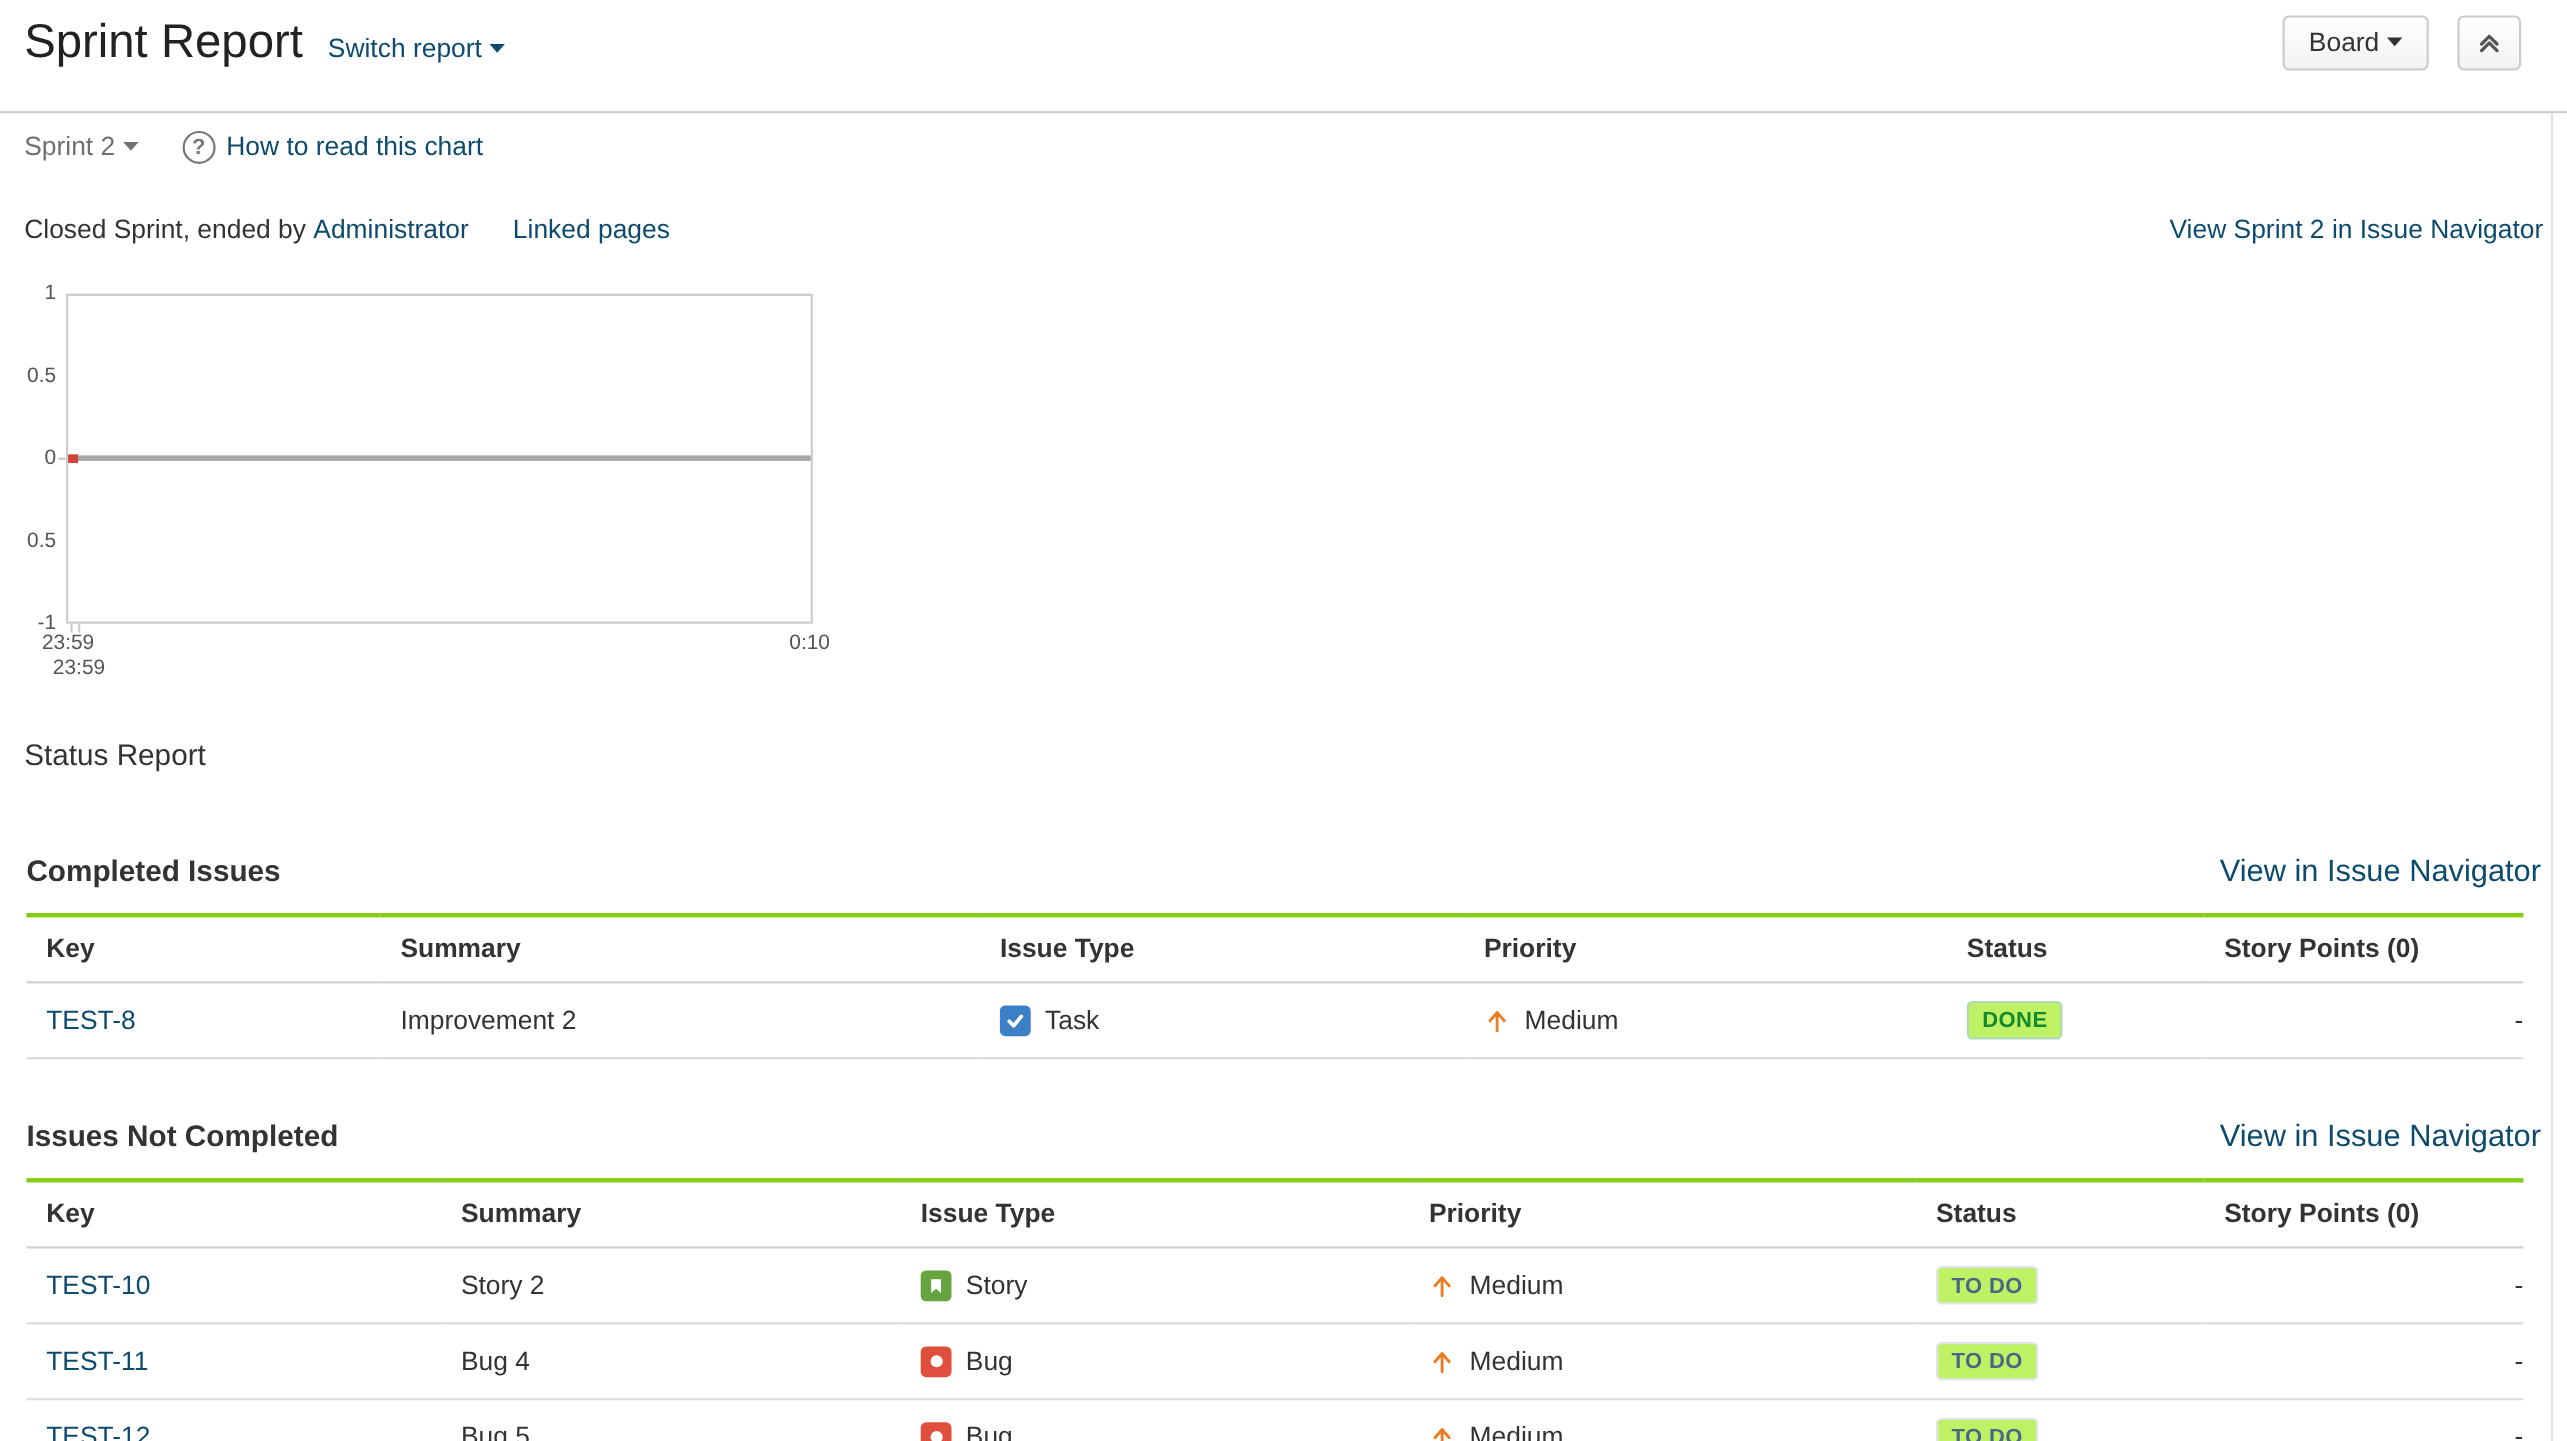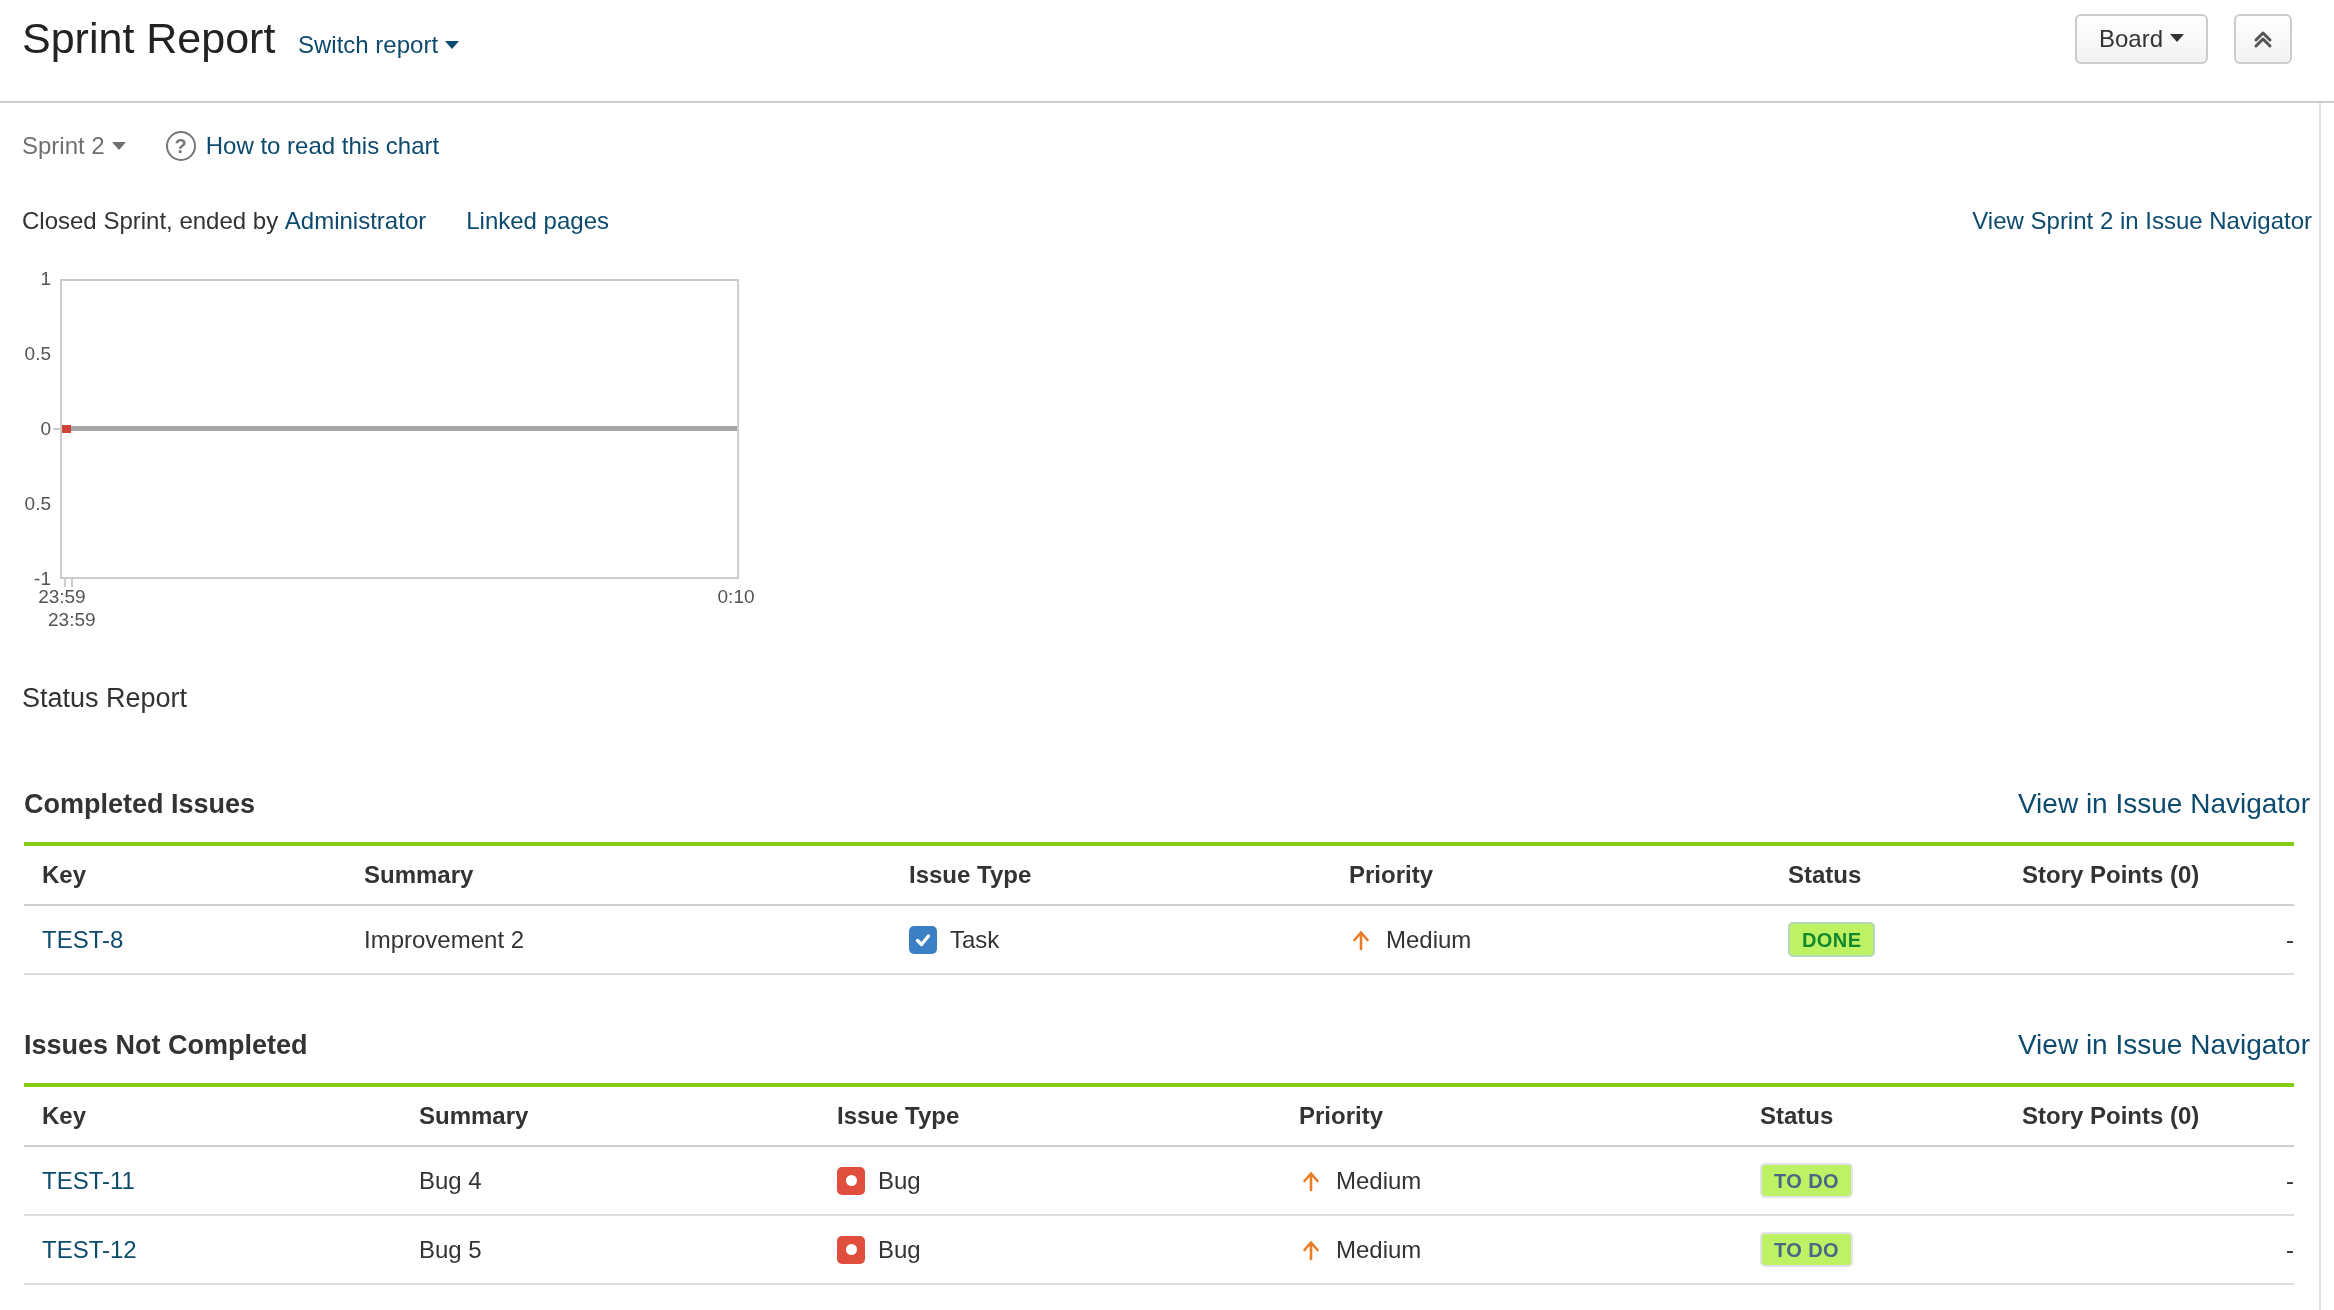--- a/index.html
+++ b/index.html
@@ -26,7 +26,7 @@
   .aui-btn.icon-only { width:58px; padding:0; }
 
   
-  .sprint-bar { padding:16px 22px 0 22px; display:flex; align-items:center;margin-top:12px; }
+  .sprint-bar { padding:16px 22px 0 22px; display:flex; align-items:center; }
   .sprint-select { color:#707070; cursor:pointer; white-space:nowrap; }
   .help-group { display:flex; align-items:center; margin-left:40px; }
   .help-icon {

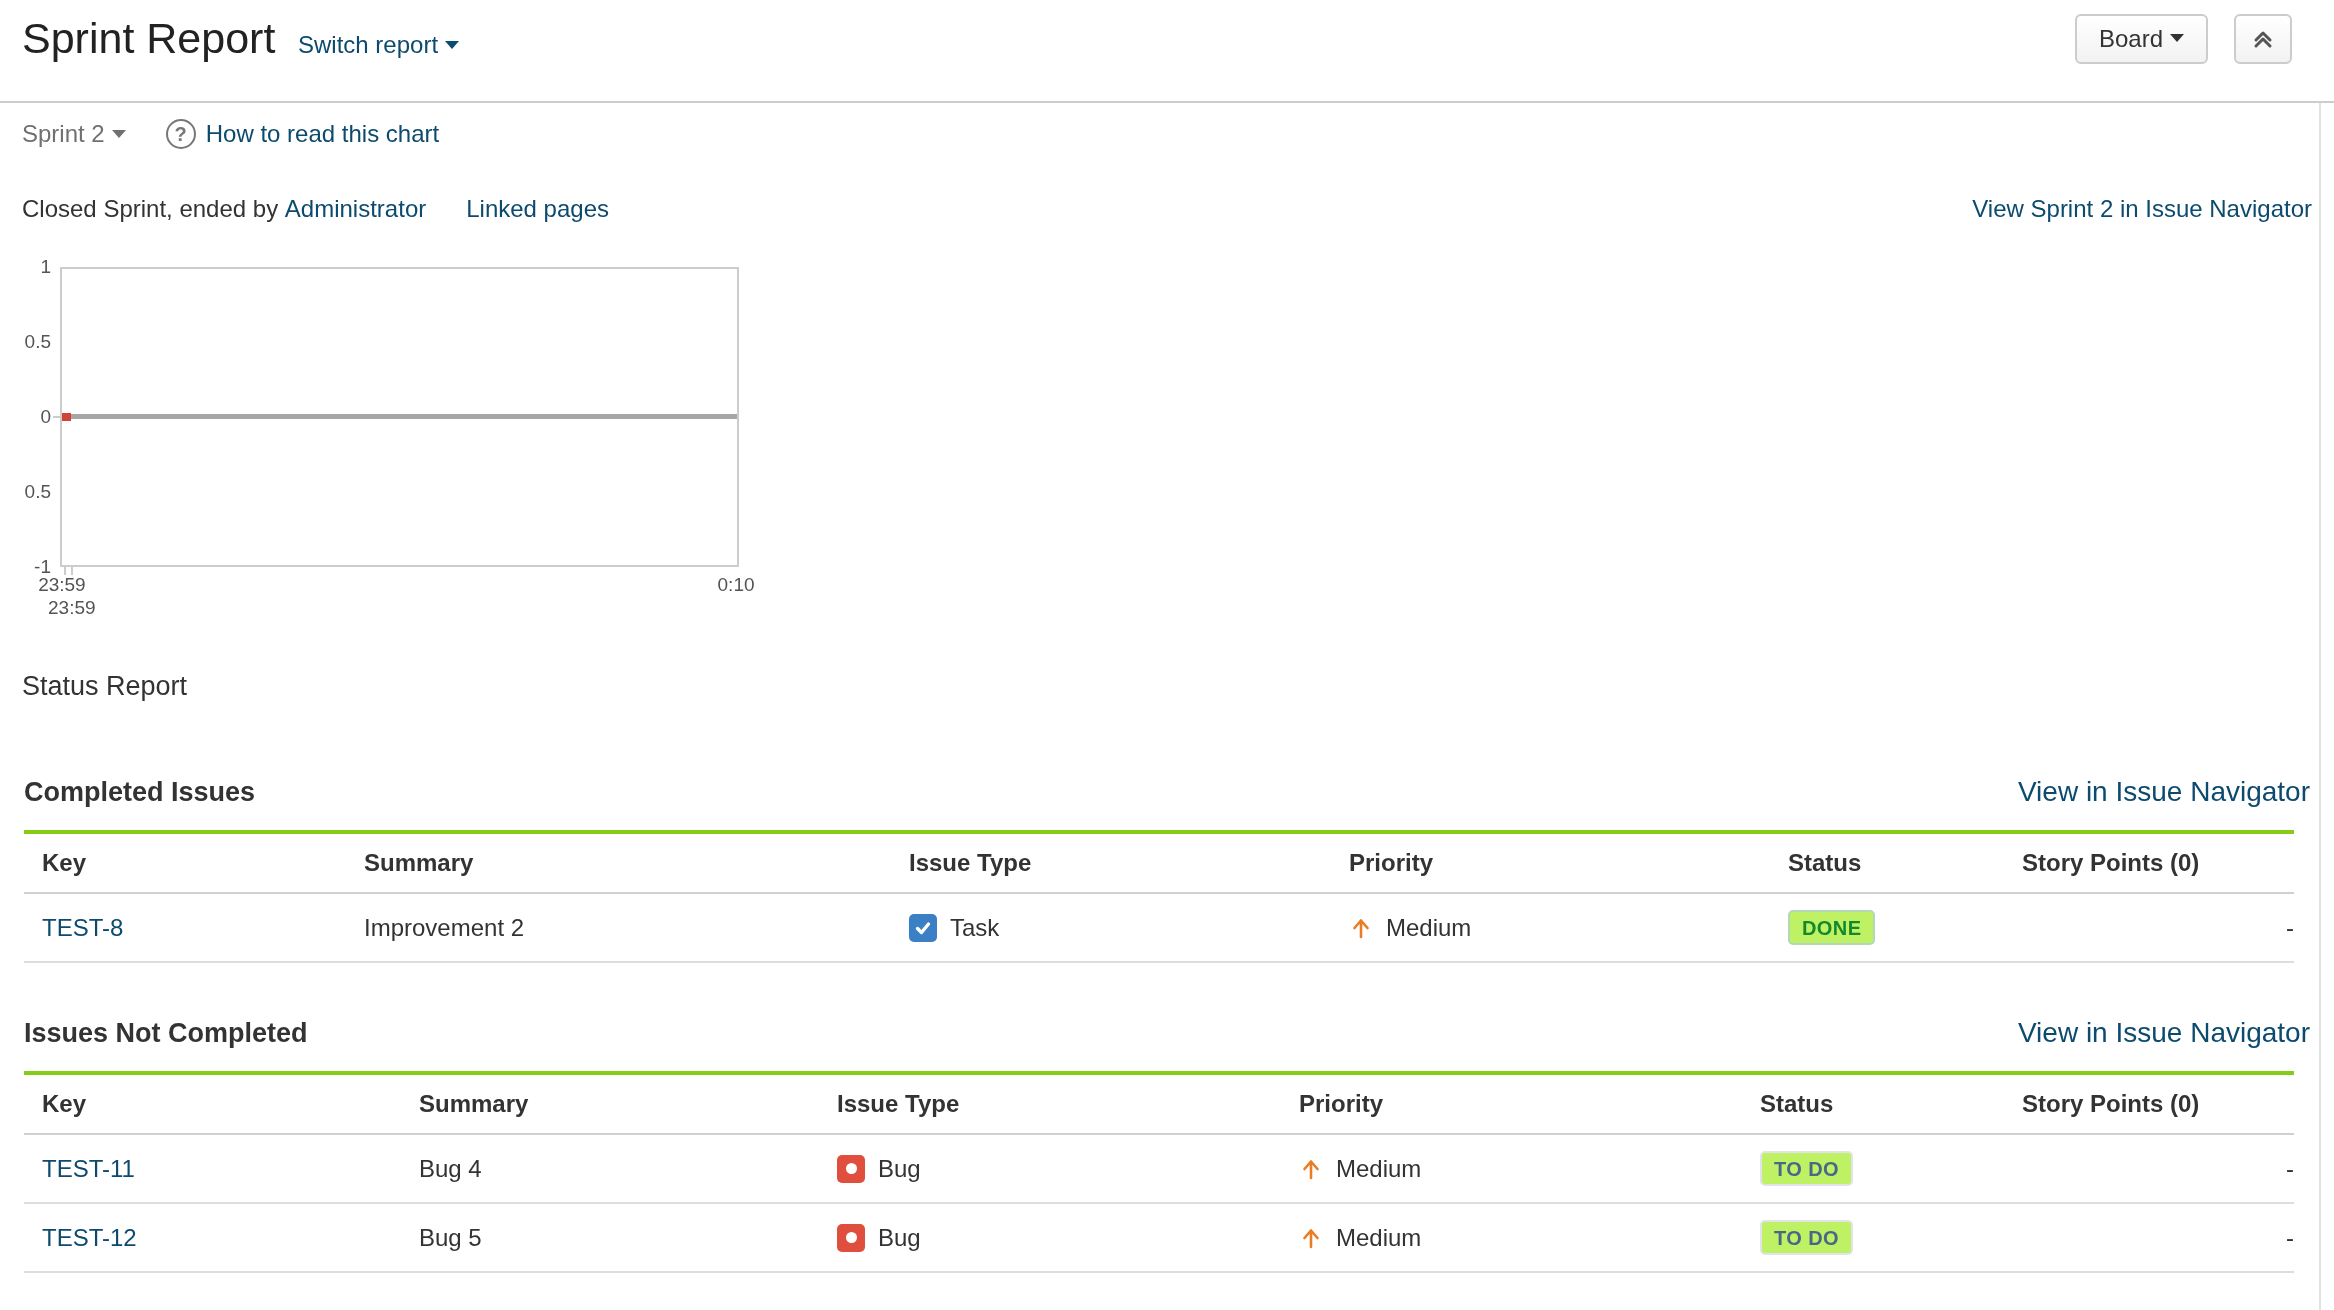--- a/index.html
+++ b/index.html
@@ -238,6 +238,30 @@
     </thead>
     <tbody>
       <tr>
+        <td><a>TEST-10</a></td>
+        <td>Story 2</td>
+        <td>
+          <span class="cell-flex">
+            <span class="type-icon story-icon">
+              <svg width="18" height="18" viewBox="0 0 18 18">
+                  <path d="M4.5 3 H13.5 V15.5 L9 11.5 L4.5 15.5 Z" fill="#fff"></path>
+                </svg>
+            </span>
+            <span class="type-label">Story</span>
+          </span>
+        </td>
+        <td>
+          <span class="cell-flex">
+            <svg class="priority-icon" viewBox="0 0 24 24">
+              <path d="M12 21 L12 6 M12 4.5 L5.5 12 M12 4.5 L18.5 12" fill="none" stroke="#ea7d24" stroke-width="2.6" stroke-linecap="round" stroke-linejoin="round"></path>
+            </svg>
+            <span class="priority-label">Medium</span>
+          </span>
+        </td>
+        <td><span class="lozenge todo">TO DO</span></td>
+        <td class="num">-</td>
+      </tr>
+      <tr>
         <td><a>TEST-11</a></td>
         <td>Bug 4</td>
         <td>

